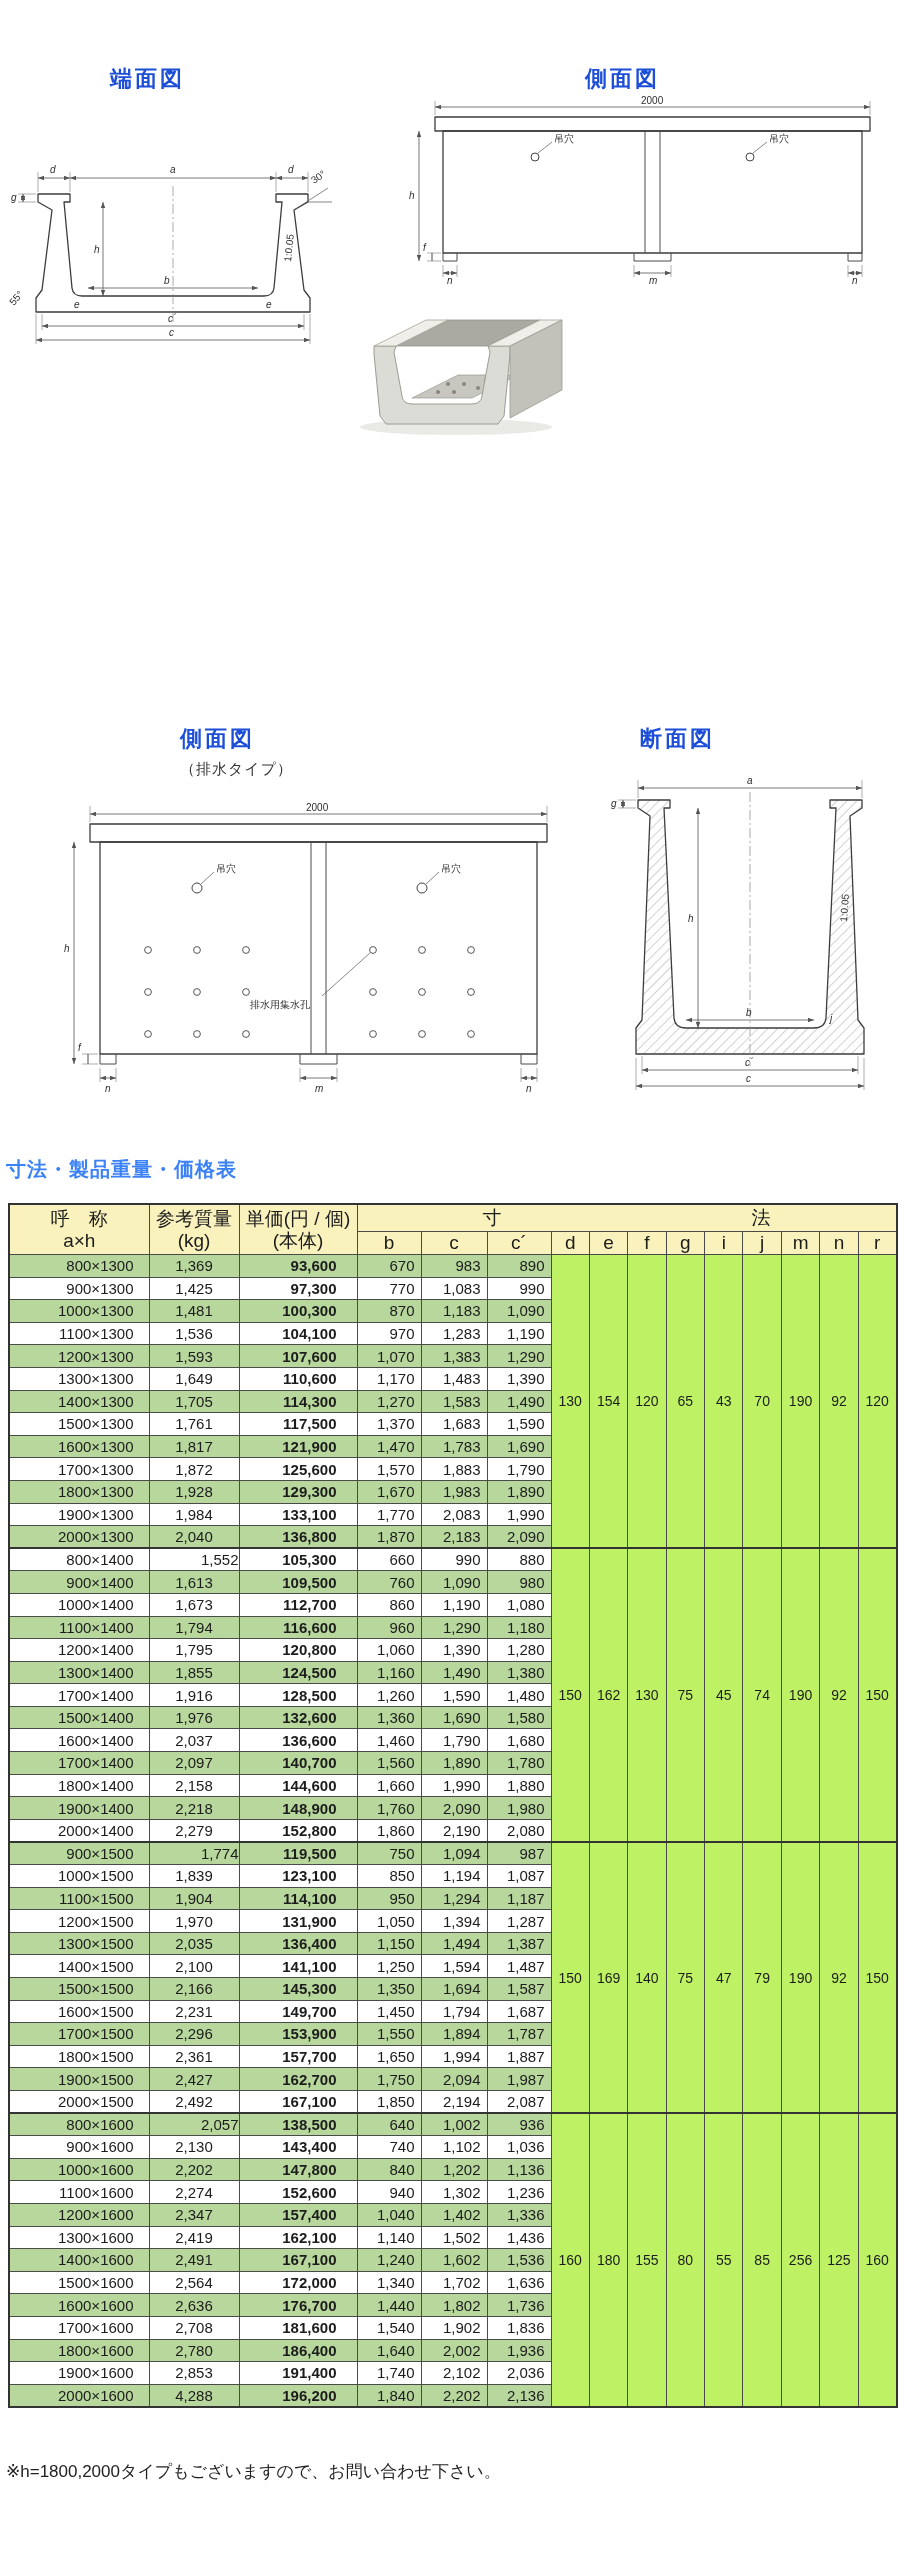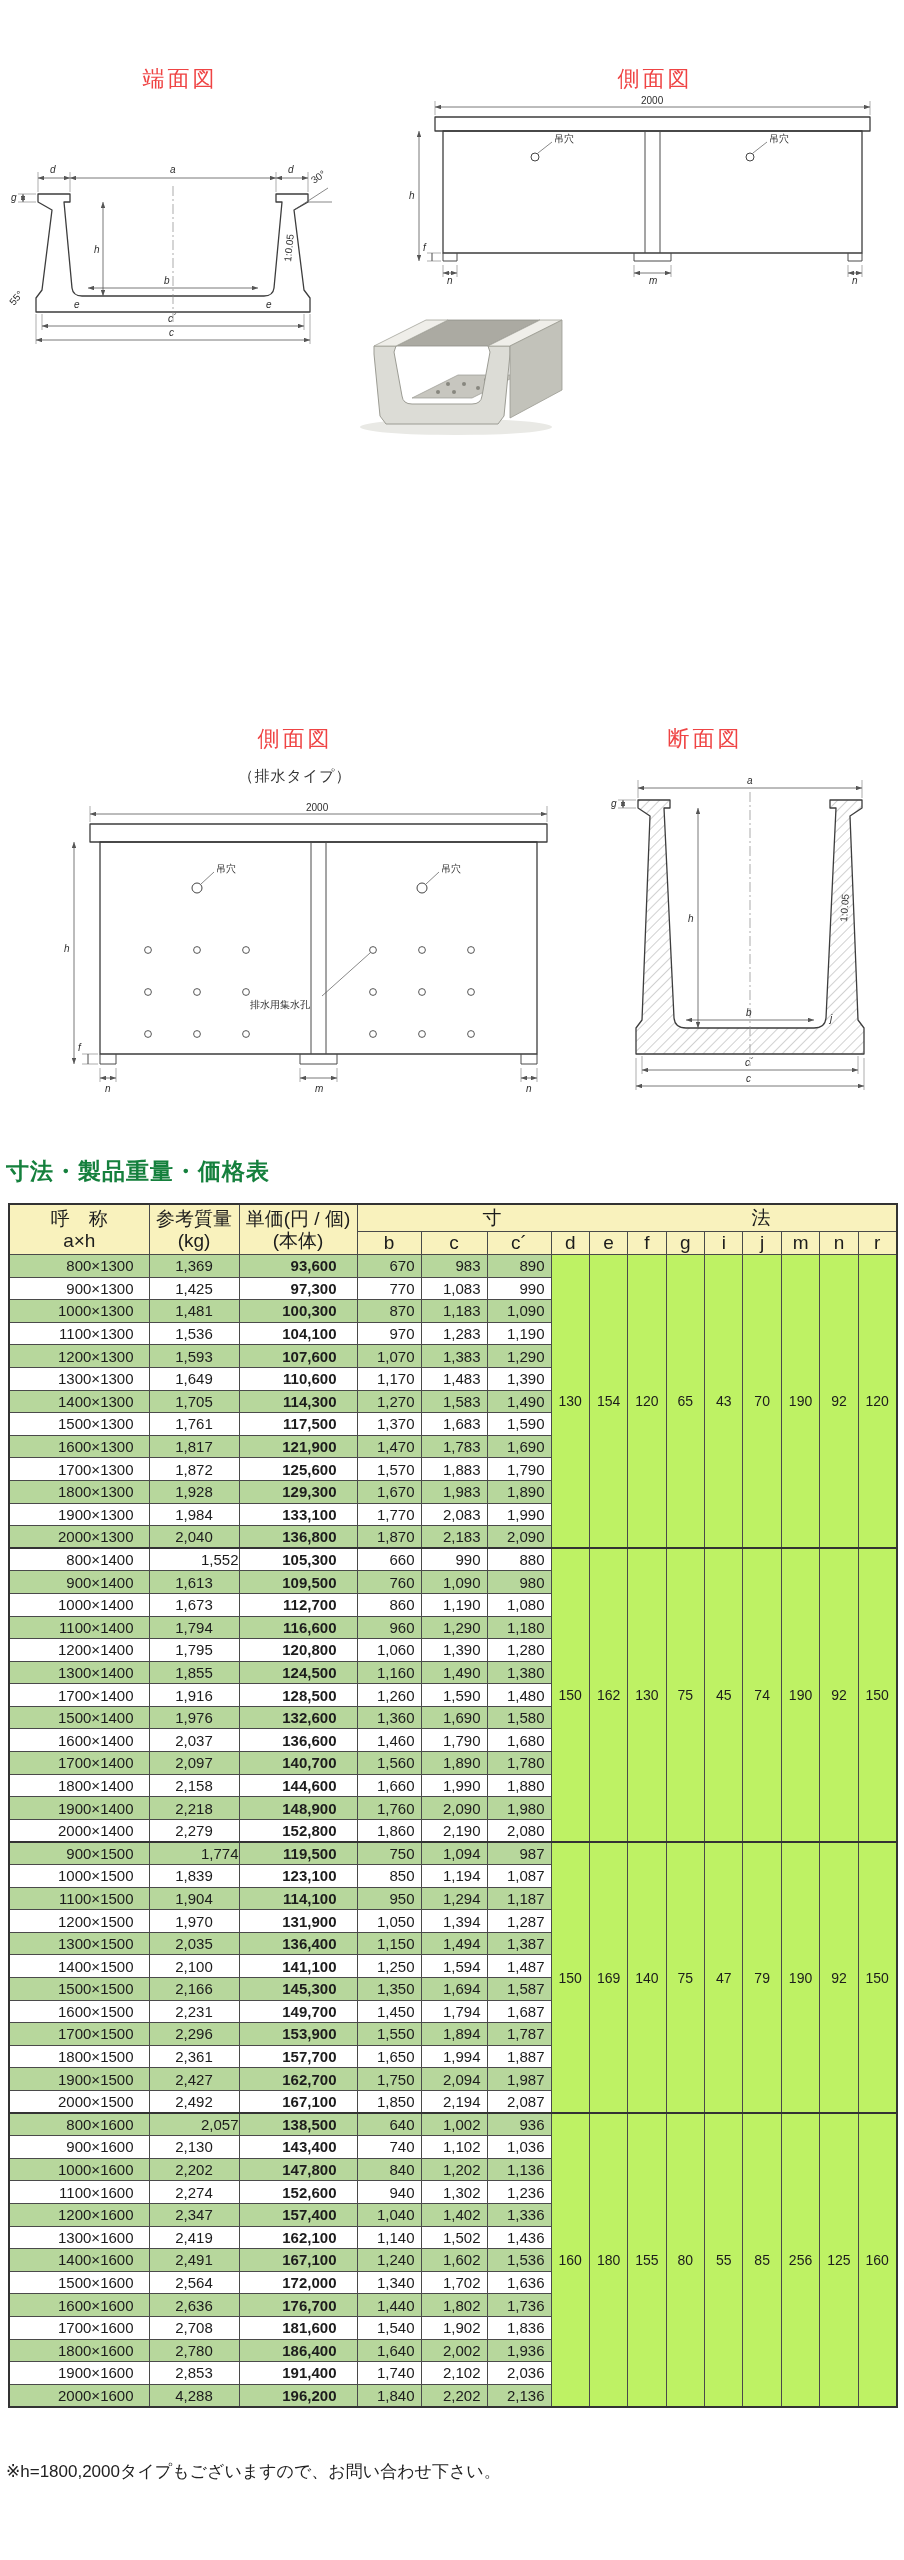--- a/index.html
+++ b/index.html
@@ -7,7 +7,7 @@
   body { font-family:"Liberation Sans","DejaVu Sans",sans-serif; color:#222; }
   #canvas { position:relative; width:904px; height:2560px; background:#fff; overflow:hidden; }
   .abs { position:absolute; }
-  .dwg-title { font-weight:normal; font-size:22px; color:#ef4444; letter-spacing:3px; text-align:center; }
+  .dwg-title { font-weight:bold; font-size:22px; color:#1d4ed8; letter-spacing:3px; }
   .dwg-sub { font-size:15px; color:#333; letter-spacing:1px; text-align:center; margin-top:13px; }
   .tbl-title { font-weight:bold; font-size:23px; color:#15803d; letter-spacing:1px; }
   .footnote { font-size:17px; color:#222;text-align:right; }

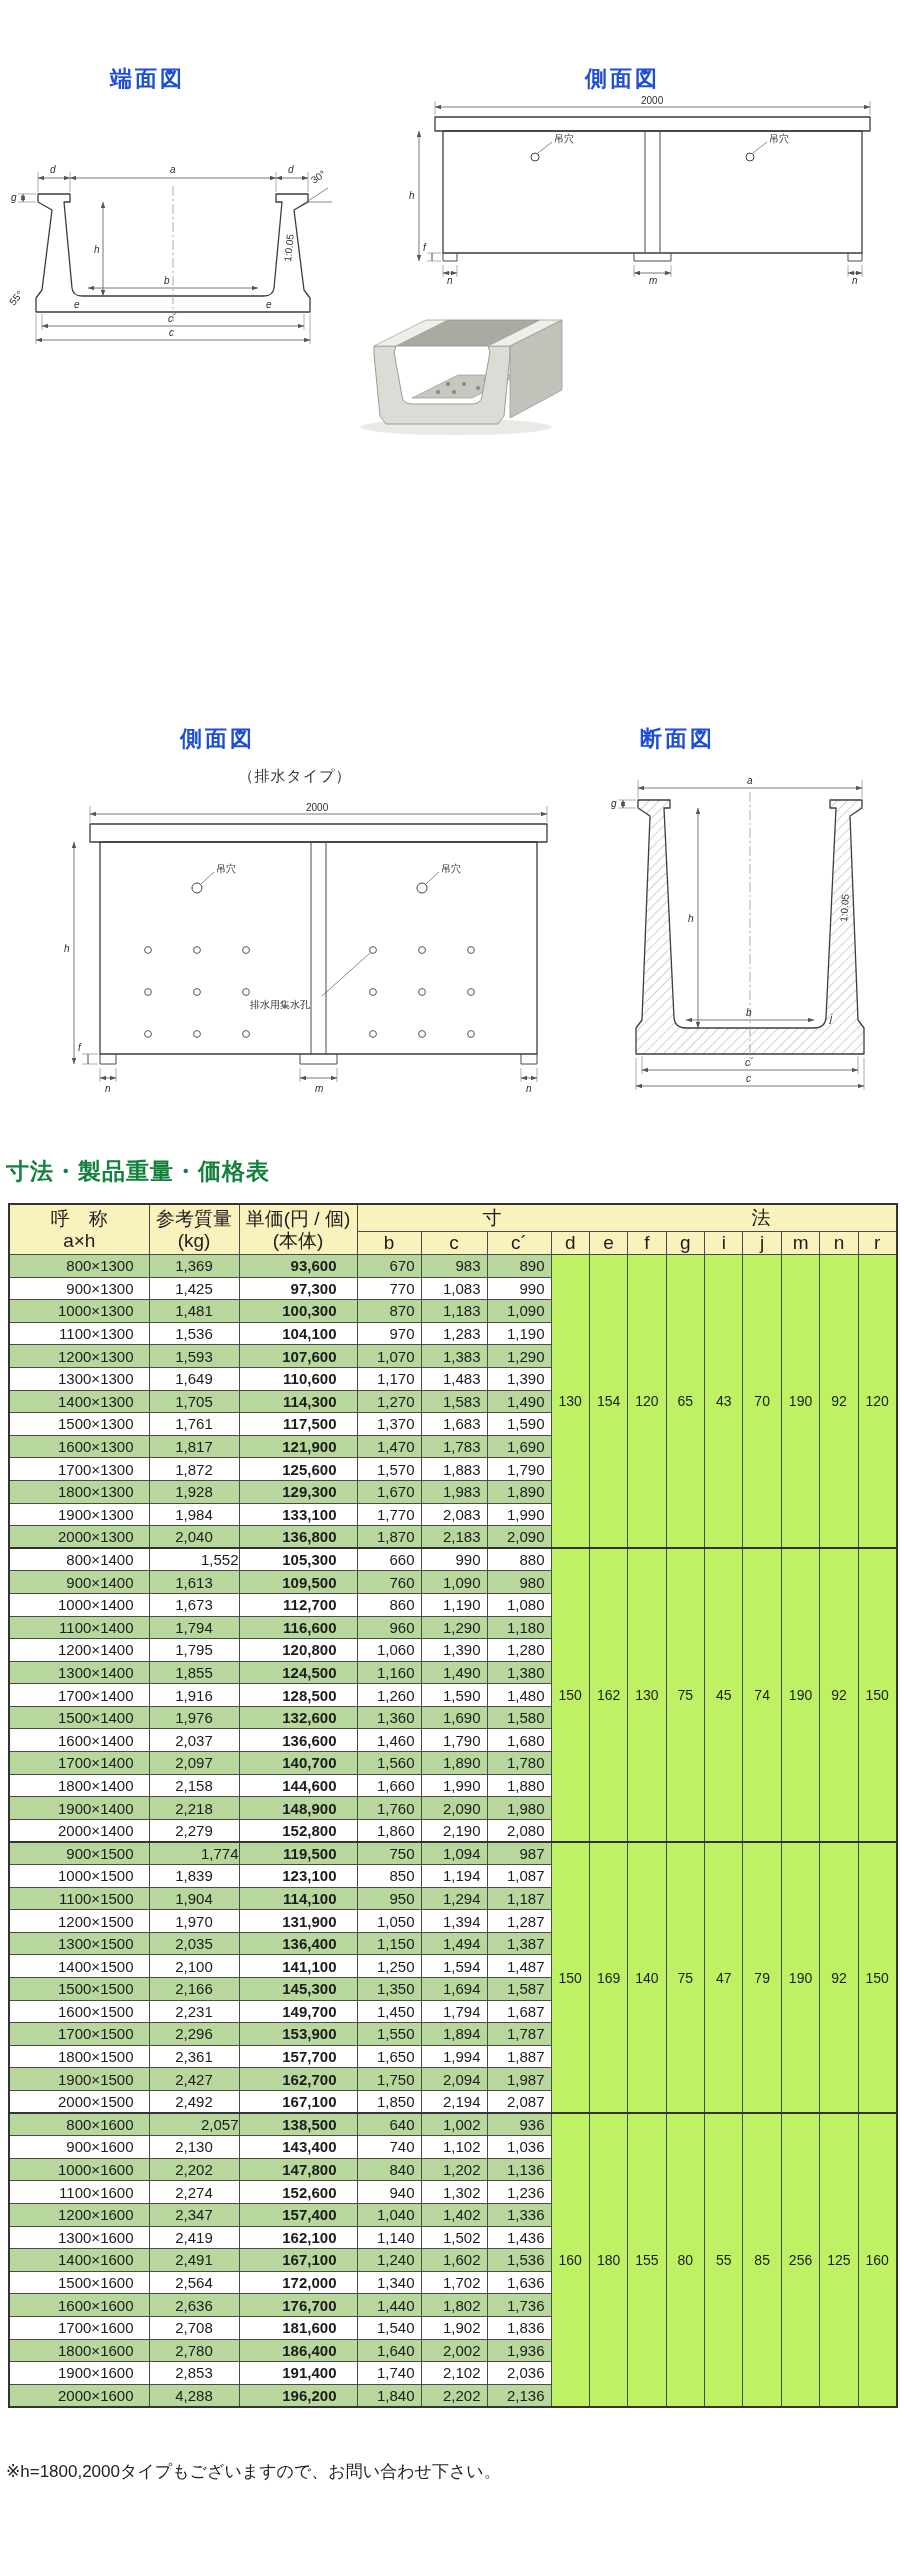--- a/index.html
+++ b/index.html
@@ -8,7 +8,7 @@
   #canvas { position:relative; width:904px; height:2560px; background:#fff; overflow:hidden; }
   .abs { position:absolute; }
   .dwg-title { font-weight:bold; font-size:22px; color:#1d4ed8; letter-spacing:3px; }
-  .dwg-sub { font-size:15px; color:#333; letter-spacing:1px; text-align:center; margin-top:13px; }
+  .dwg-sub { font-size:15px; color:#333; letter-spacing:1px; margin-top:6px; }
   .tbl-title { font-weight:bold; font-size:23px; color:#15803d; letter-spacing:1px; }
   .footnote { font-size:17px; color:#222;text-align:right; }
 

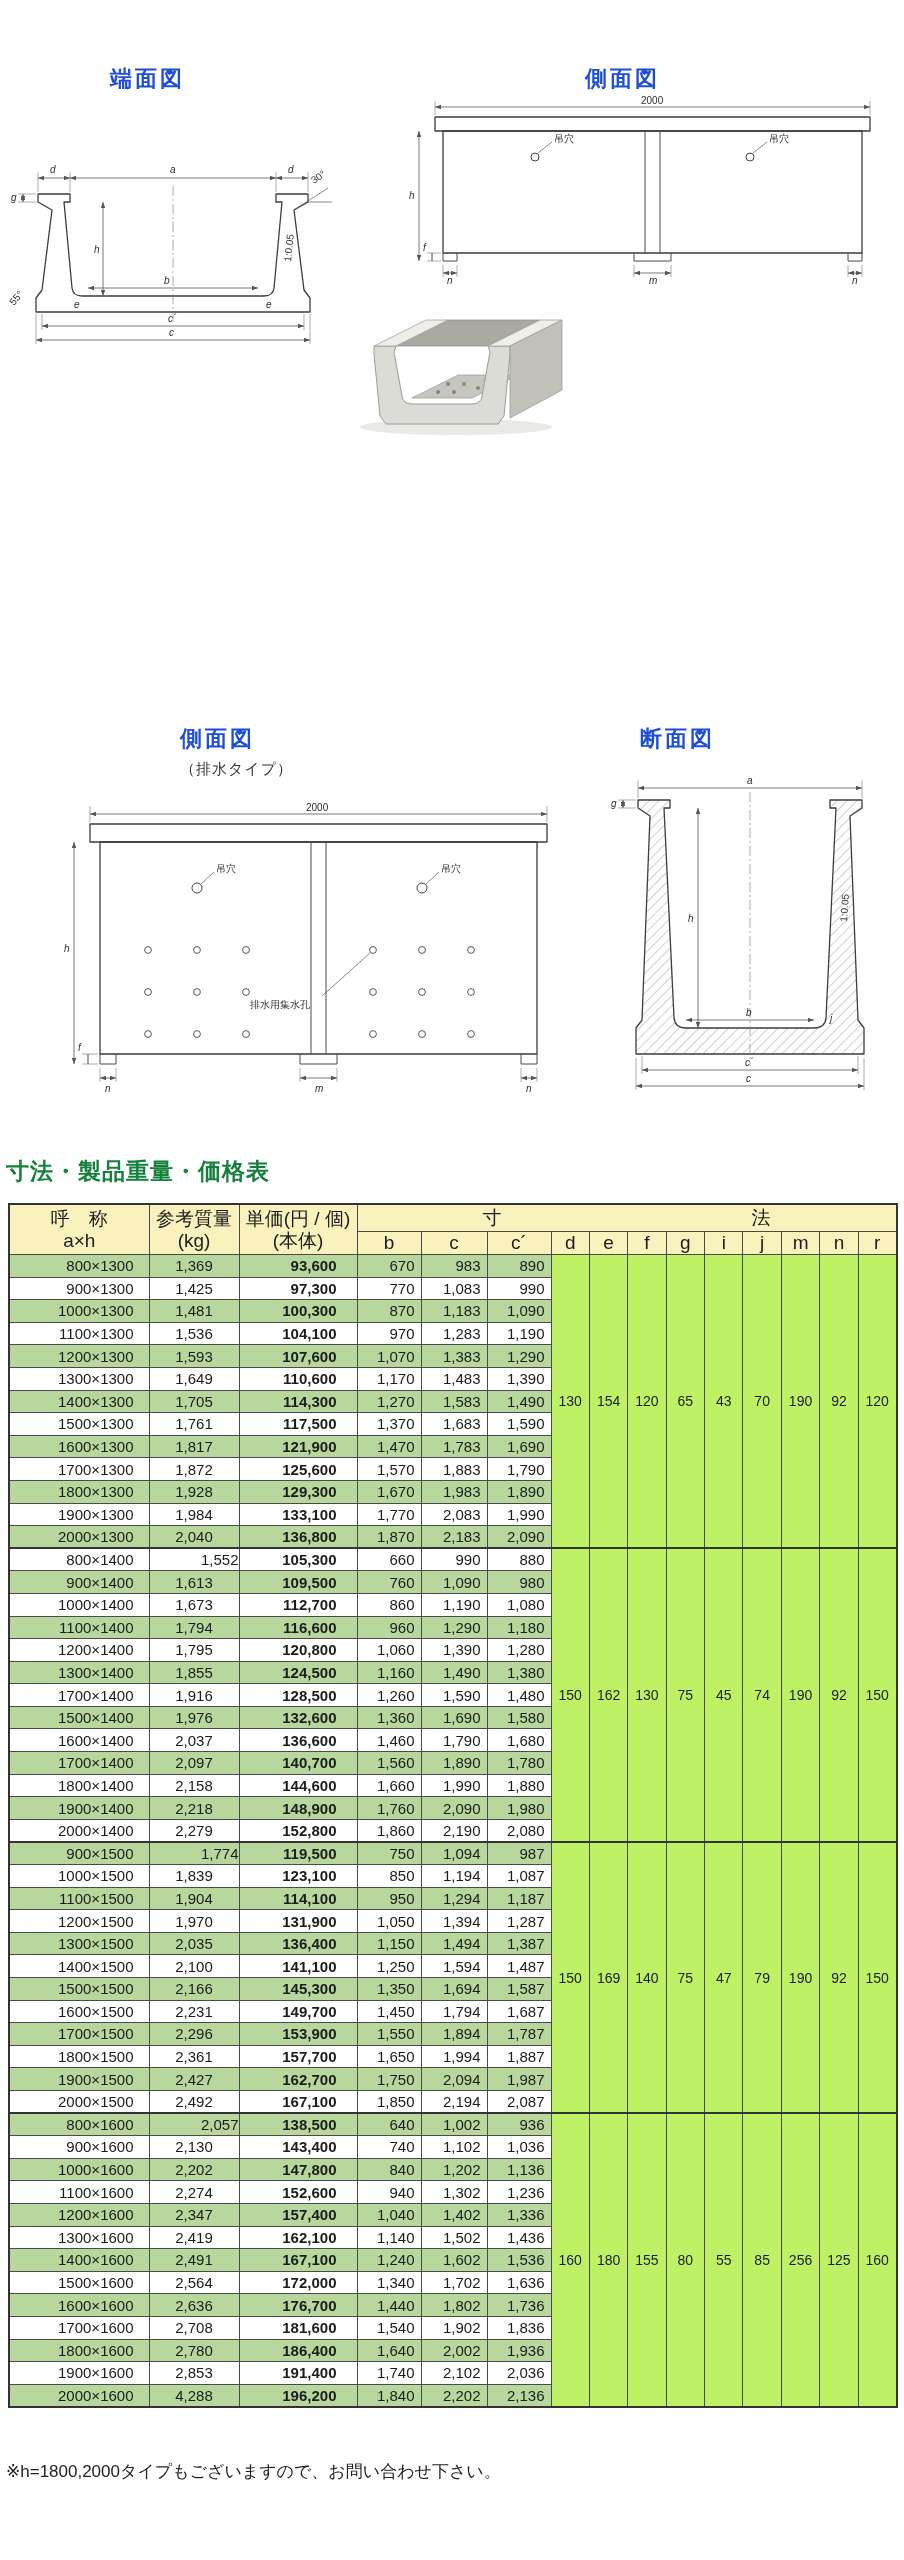--- a/index.html
+++ b/index.html
@@ -9,7 +9,7 @@
   .abs { position:absolute; }
   .dwg-title { font-weight:bold; font-size:22px; color:#1d4ed8; letter-spacing:3px; }
   .dwg-sub { font-size:15px; color:#333; letter-spacing:1px; margin-top:6px; }
-  .tbl-title { font-weight:bold; font-size:23px; color:#15803d; letter-spacing:1px; }
+  .tbl-title { font-weight:bold; font-size:20px; color:#3b82f6; letter-spacing:1px; }
   .footnote { font-size:17px; color:#222;text-align:right; }
 
   

